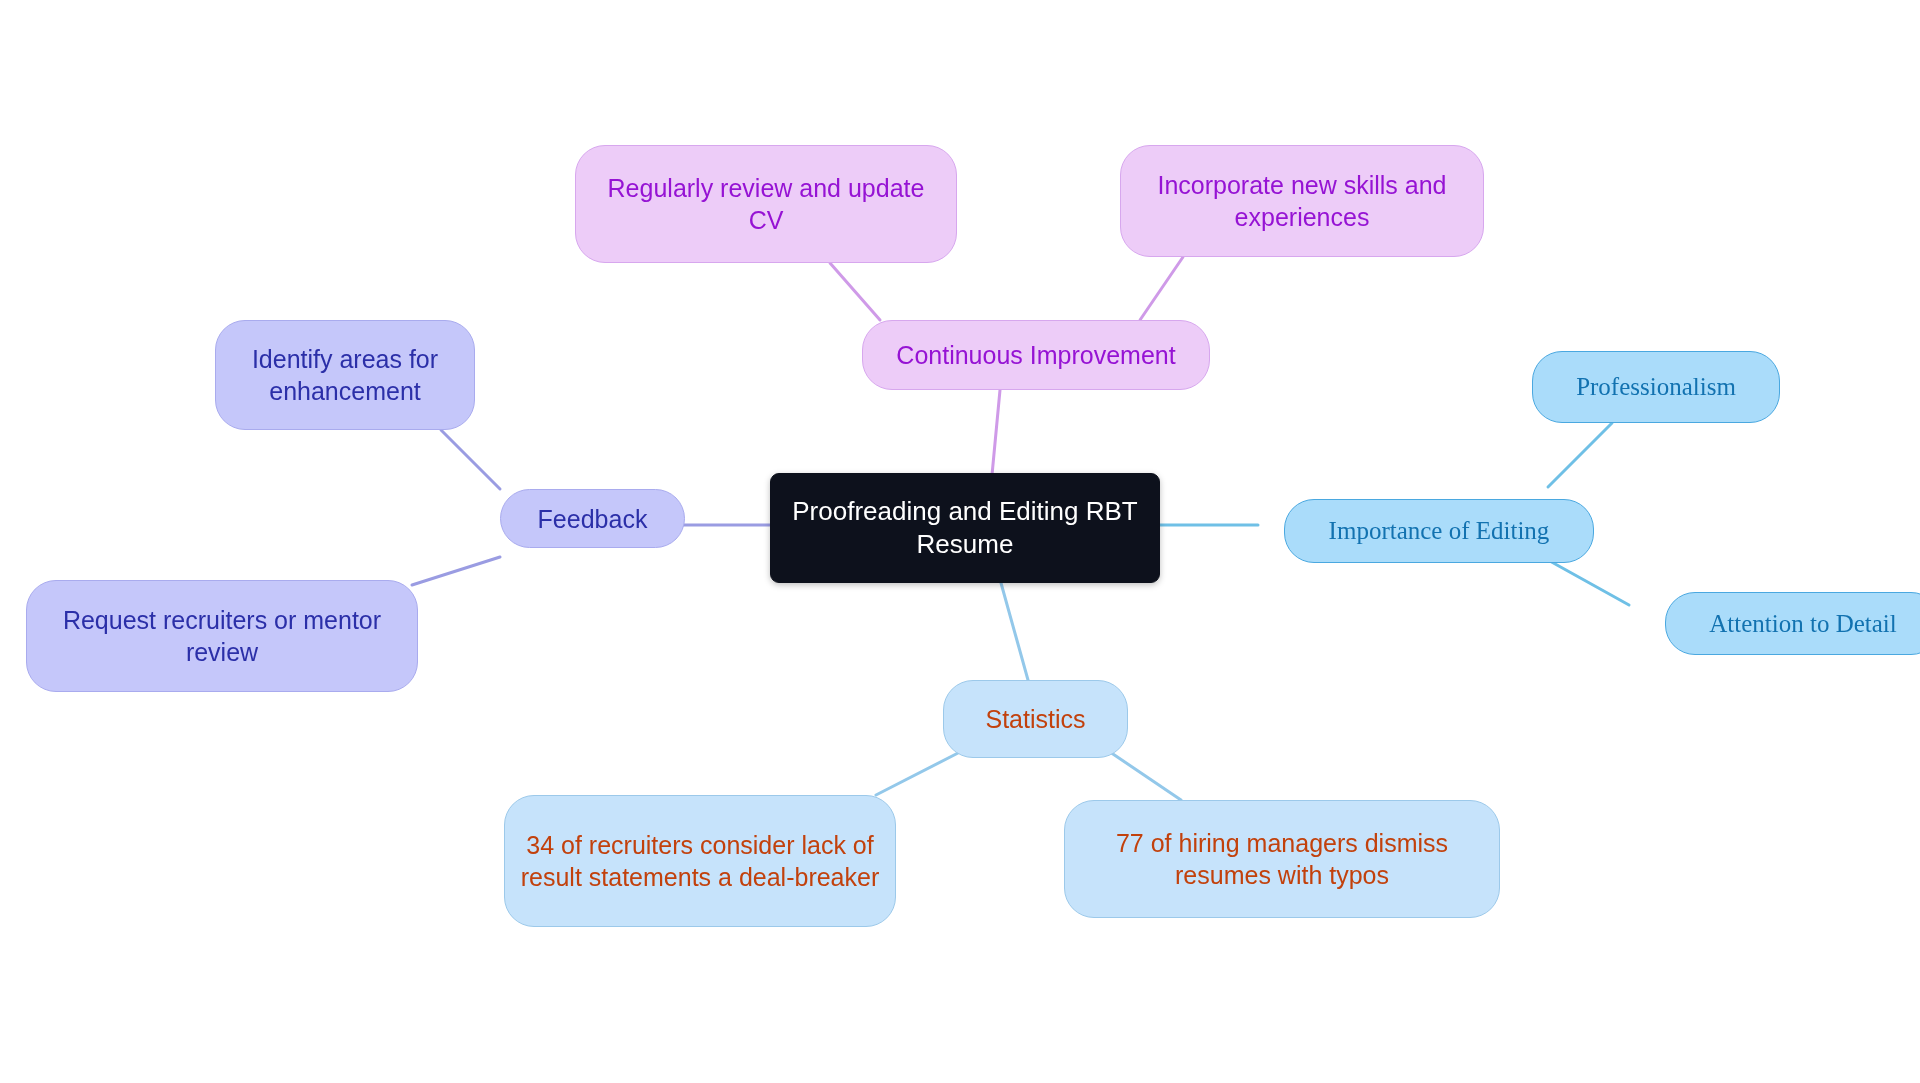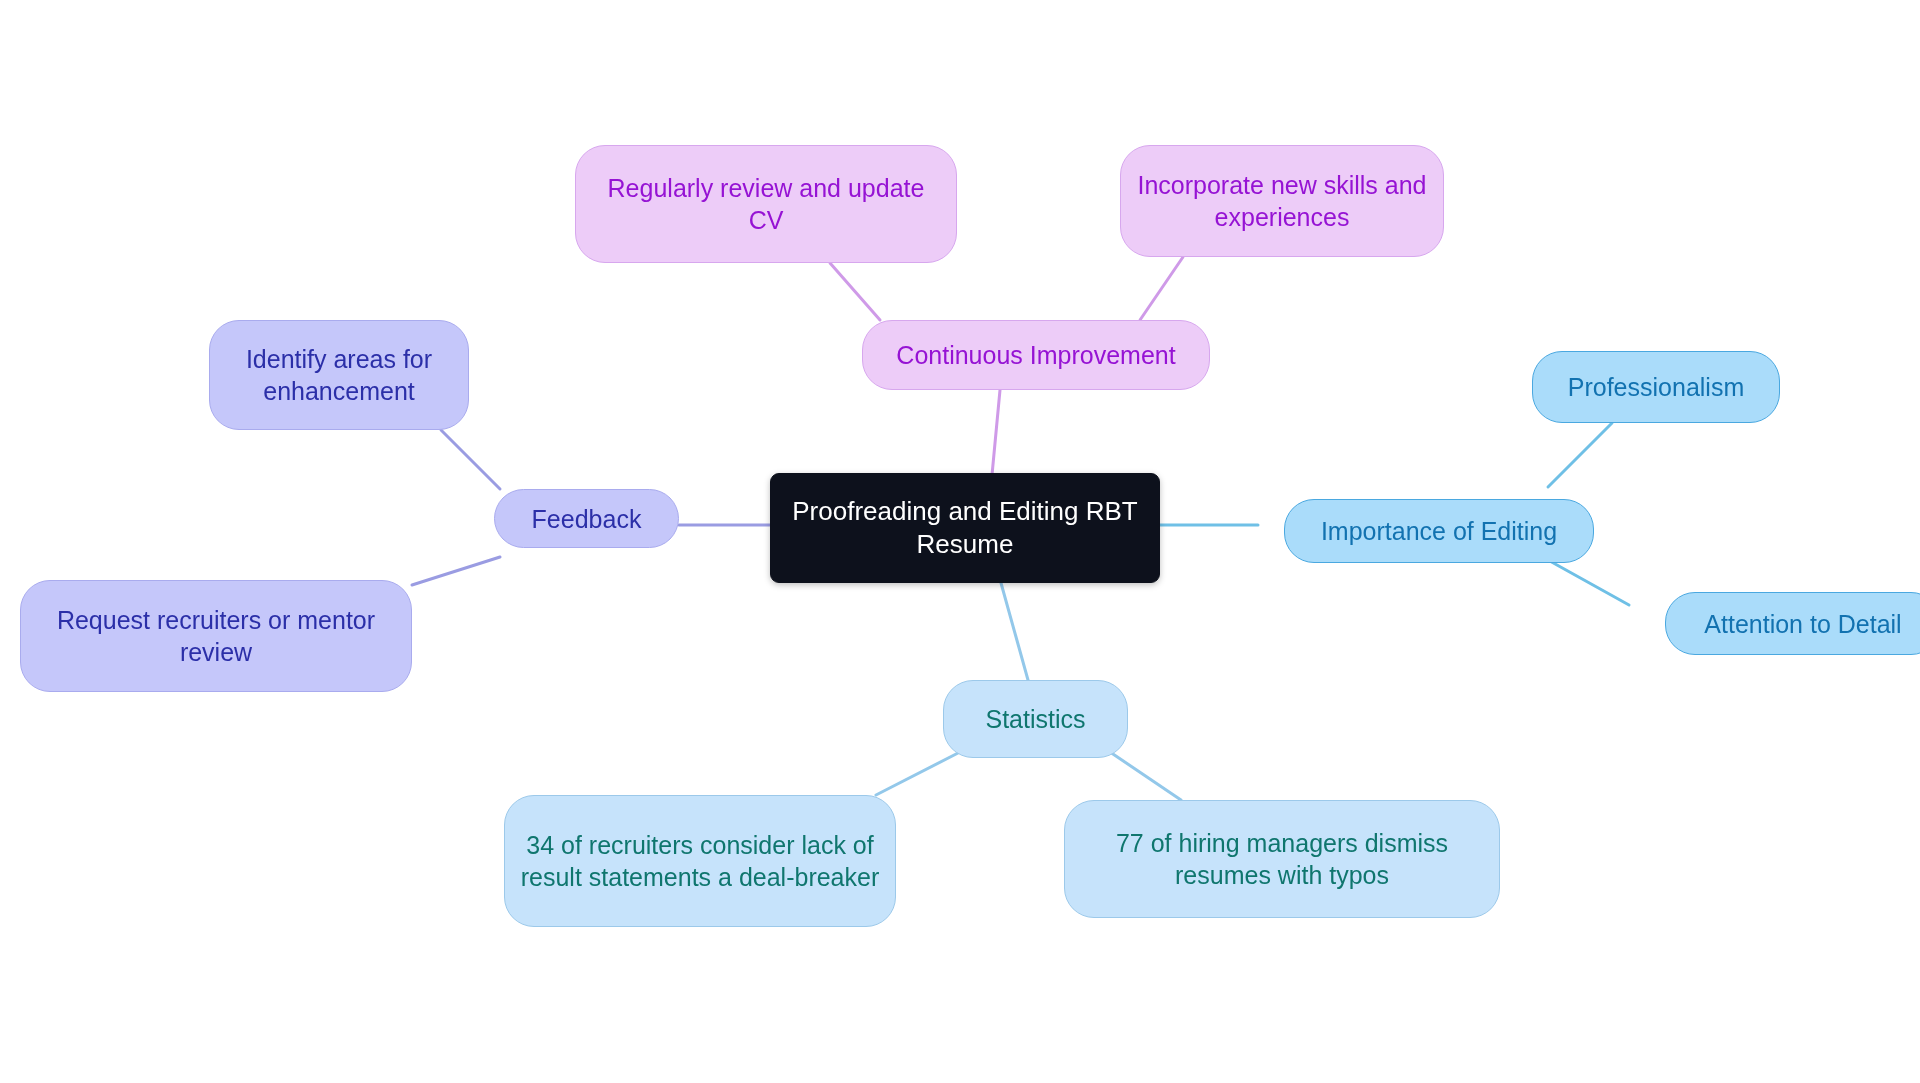--- a/index.html
+++ b/index.html
@@ -96,7 +96,7 @@
       <div class="node node-root" style="left: 770px; top: 473px; width: 390px; height: 110px; border-radius: 9px;"><span>Proofreading and Editing RBT Resume</span></div>
       <div class="node node-purple" style="left: 862px; top: 320px; width: 348px; height: 70px; text-align: center;"><span>Continuous Improvement</span></div>
       <div class="node node-purple" style="left: 575px; top: 145px; width: 382px; height: 118px;"><span>Regularly review and update CV</span></div>
-      <div class="node node-purple" style="left: 1120px; top: 145px; width: 324px; height: 112px;"><span>Incorporate new skills and experiences</span></div>
+      <div class="node node-purple" style="left: 1120px; top: 145px; width: 364px; height: 112px;"><span>Incorporate new skills and experiences</span></div>
       <div class="node node-indigo" style="left: 494px; top: 489px; width: 185px; height: 59px;"><span>Feedback</span></div>
       <div class="node node-indigo" style="left: 209px; top: 320px; width: 260px; height: 110px;"><span>Identify areas for enhancement</span></div>
       <div class="node node-indigo" style="left: 20px; top: 580px; width: 392px; height: 112px;"><span>Request recruiters or mentor review</span></div>

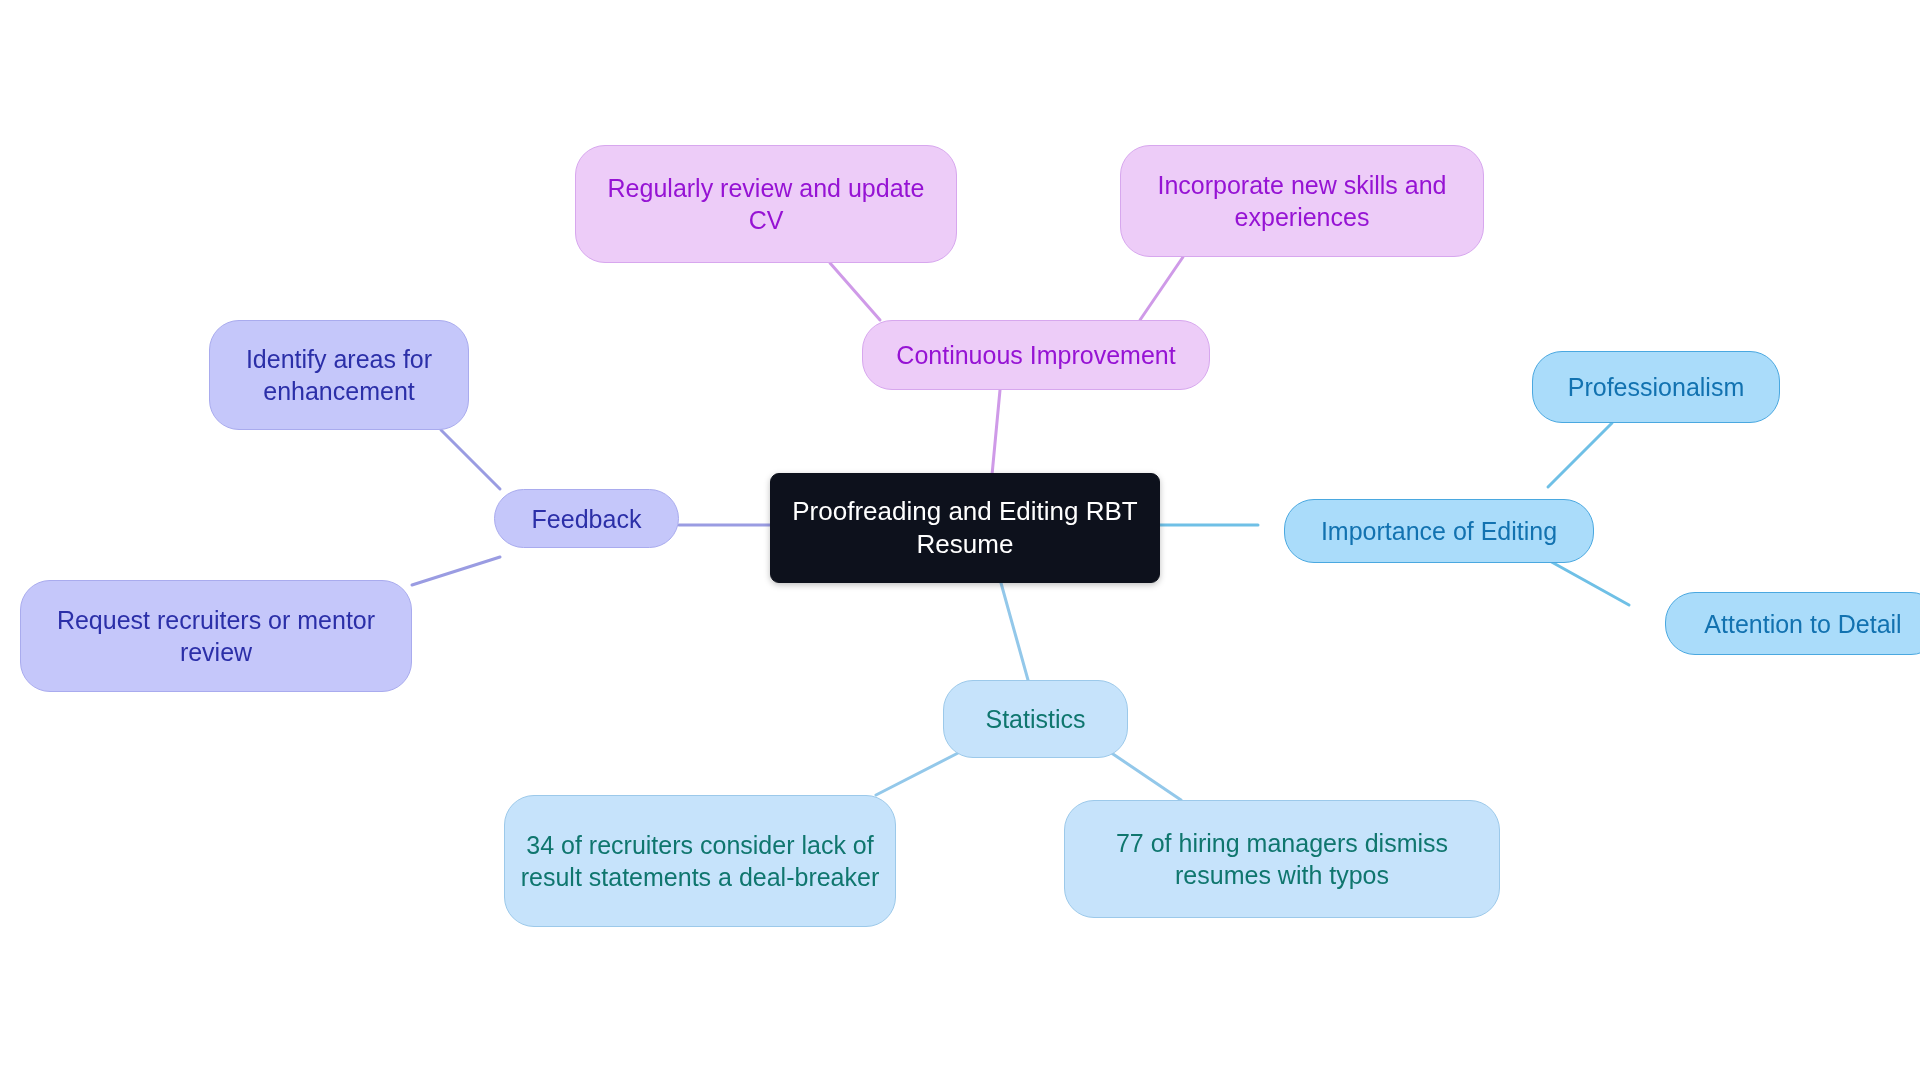--- a/index.html
+++ b/index.html
@@ -60,6 +60,7 @@
     border-color: #a9abee;
     color: #2b2fa8;
     font-size: 25px;
+    margin-left: 6px;
   }
   .node-blue-mid {
     background: #aadcfa;

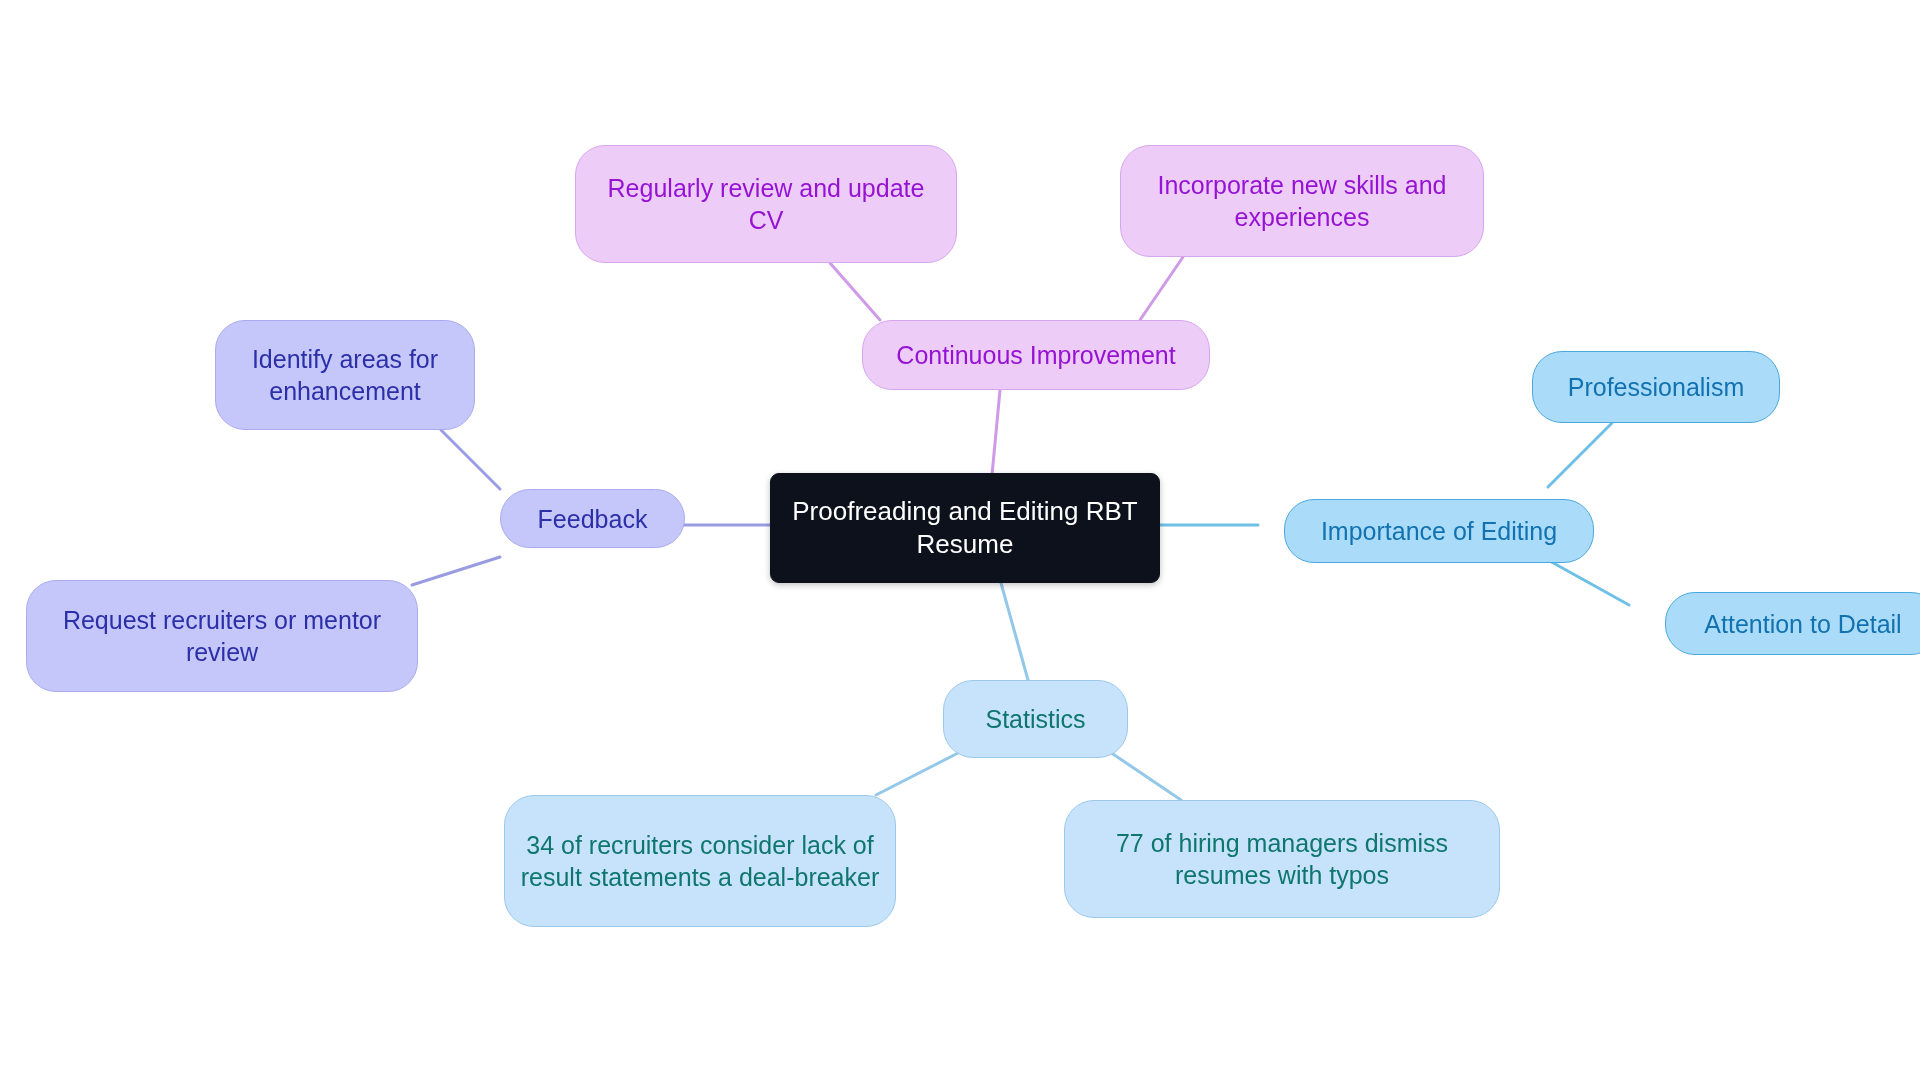--- a/index.html
+++ b/index.html
@@ -67,6 +67,7 @@
     border-color: #4aa8e0;
     color: #1272b0;
     font-size: 25px;
+    font-family: Liberation Serif, serif;
   }
   .node-blue-light {
     background: #c6e3fb;

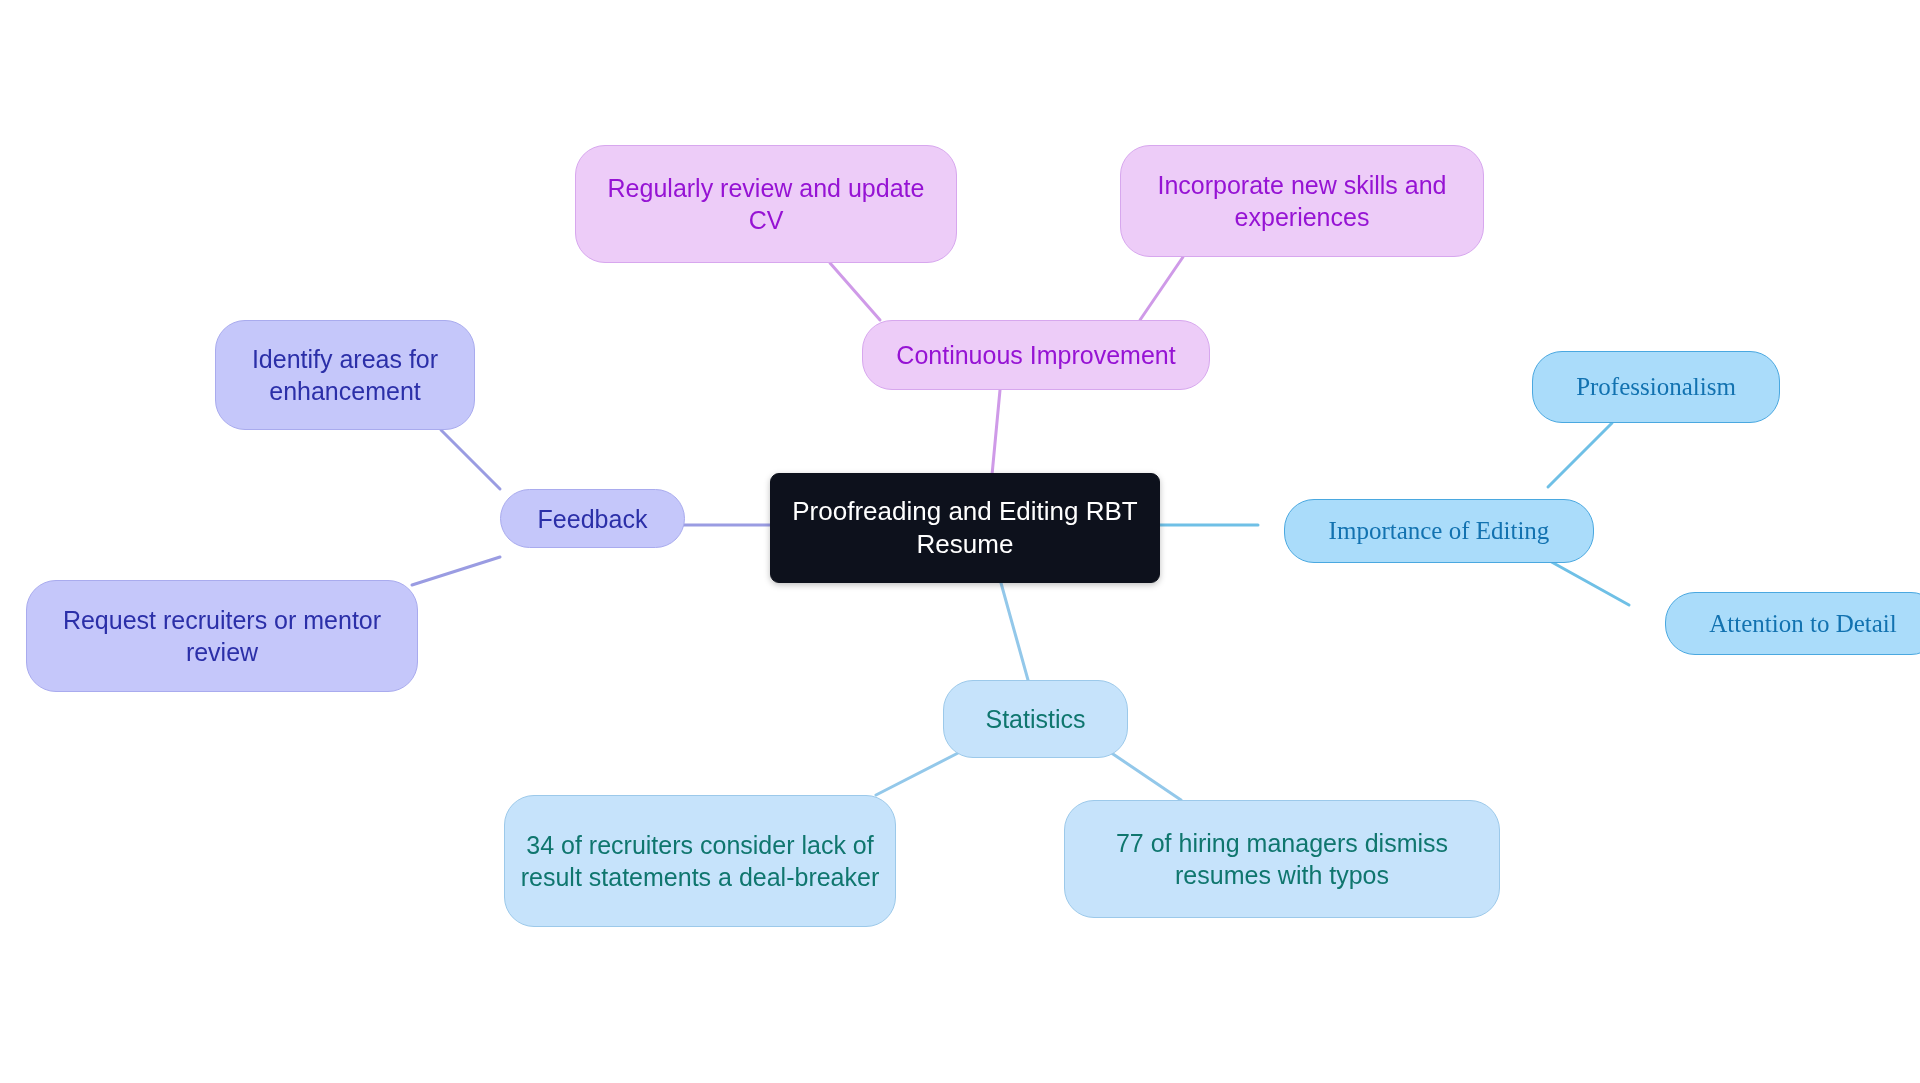--- a/index.html
+++ b/index.html
@@ -72,7 +72,7 @@
   .node-blue-light {
     background: #c6e3fb;
     border-color: #9cc9ea;
-    color: #0f766e;
+    color: #c2410c;
     font-size: 25px;
   }
 </style>

